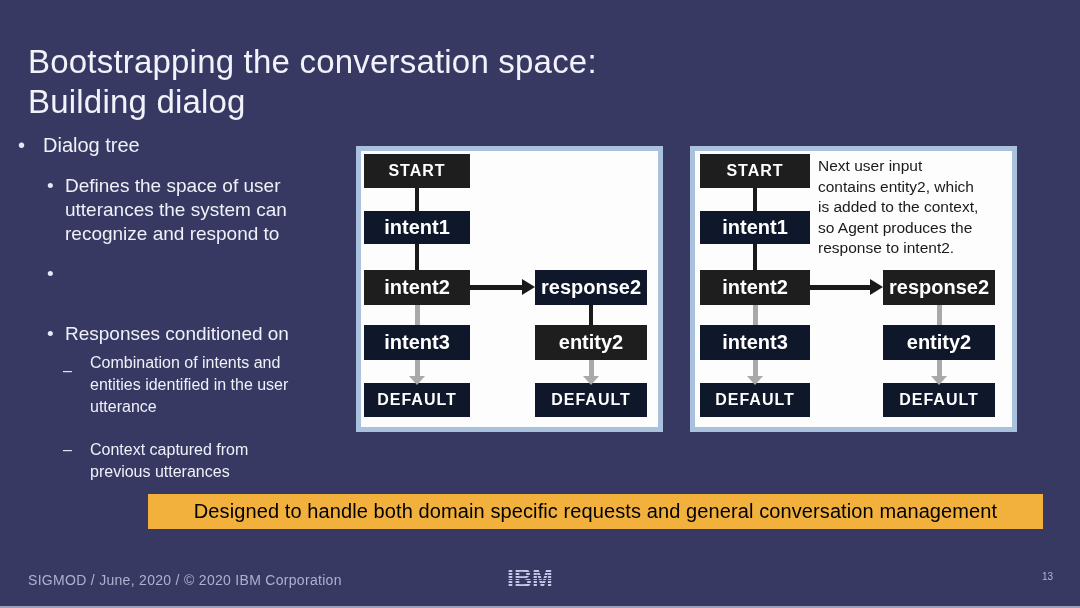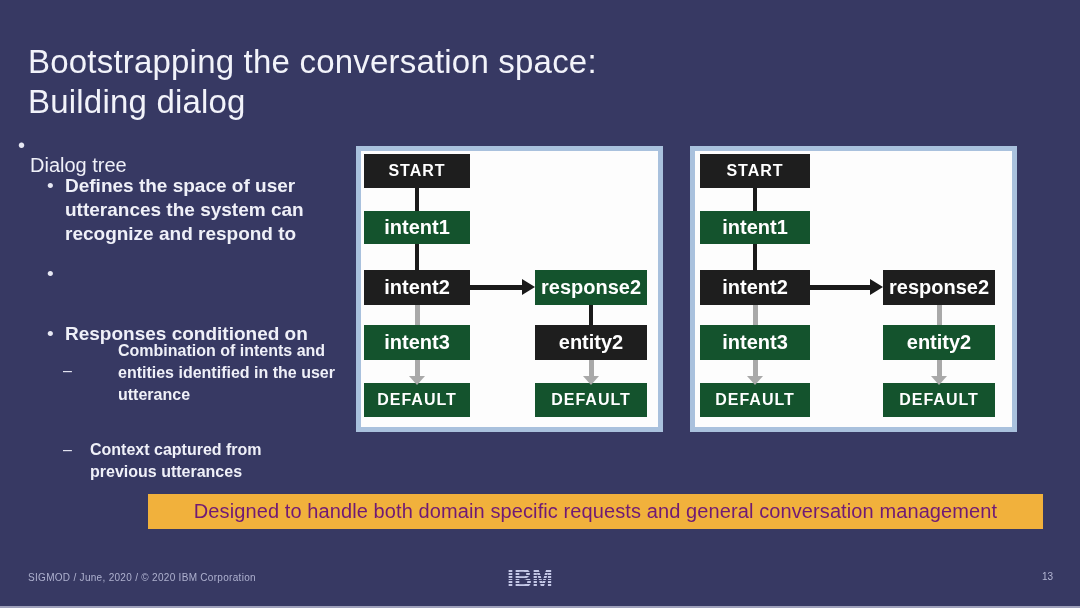--- a/index.html
+++ b/index.html
@@ -88,7 +88,7 @@
 Building dialog</div>
 
   <div class="b-marker l1" style="left:18px;top:133px;">•</div>
-  <div class="b-text l1" style="left:30px;top:133px;margin-top:20px;">Dialog tree</div>
+  <div class="b-text l1" style="left:43px;top:133px;">Dialog tree</div>
 
   <div class="b-marker l2" style="left:47px;top:174px;">•</div>
   <div class="b-text l2 pre" style="left:65px;top:174px;">Defines the space of user

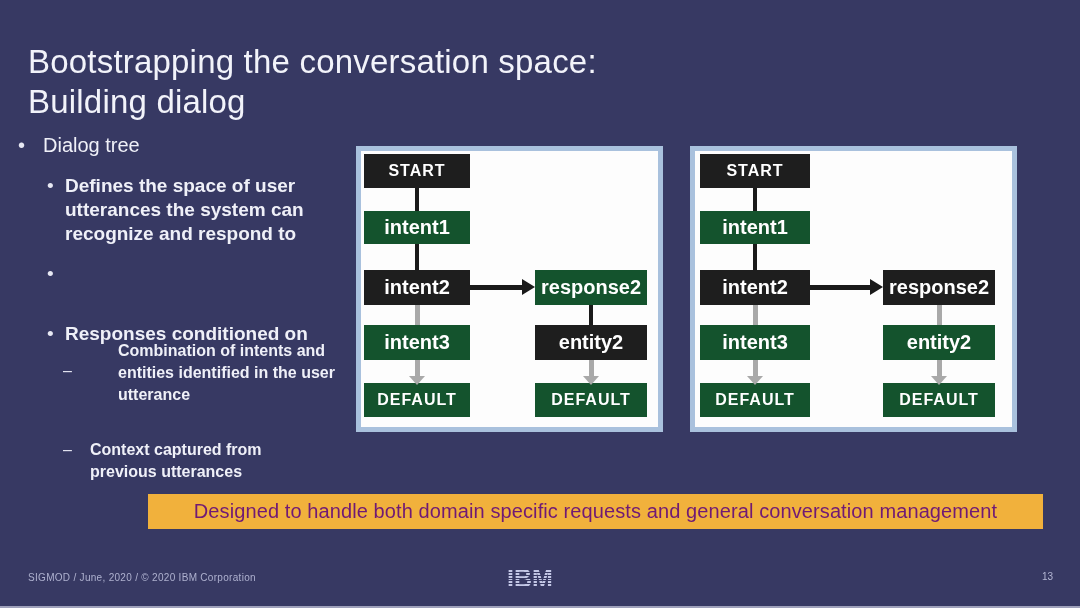--- a/index.html
+++ b/index.html
@@ -134,6 +134,11 @@
   </div>
 
   <div class="panel panel-right">
+    <div class="desc pre" style="left:123px;top:5px;width:192px;">Next user input
+contains entity2, which
+is added to the context,
+so Agent produces the
+response to intent2.</div>
 
     <div class="node dark caps" style="left:5px;top:3px;width:110px;height:34px;">START</div>
     <div class="node gray" style="left:5px;top:60px;width:110px;height:33px;">intent1</div>

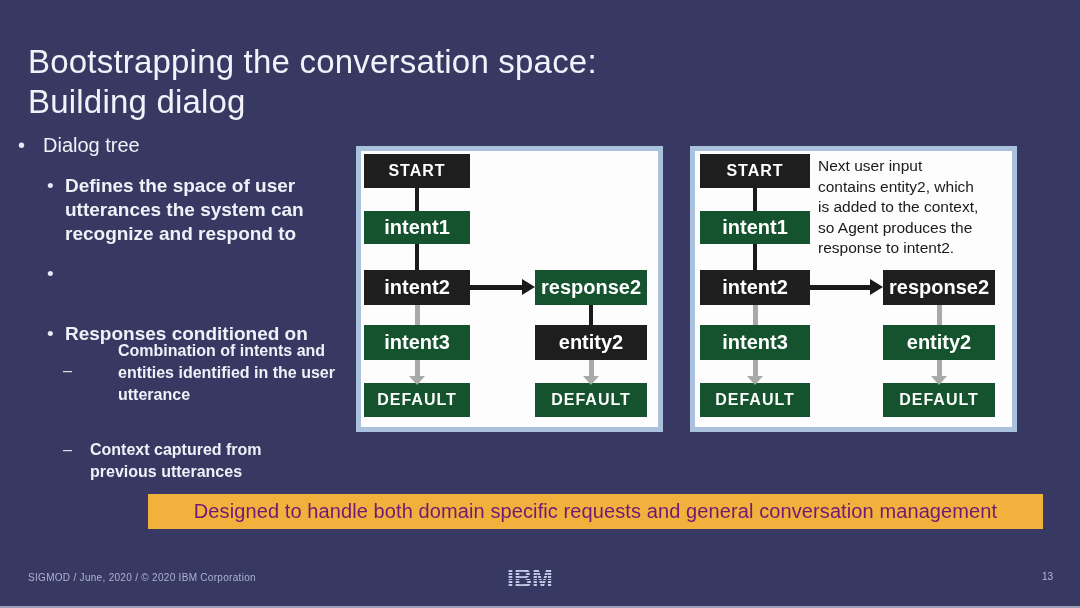--- a/index.html
+++ b/index.html
@@ -9,7 +9,7 @@
     font-family:"Liberation Sans",sans-serif;
     -webkit-font-smoothing:antialiased;
   }
-  .pre{white-space:pre-line;font-weight:bold;}
+  .pre{white-space:pre-line;}
 
   
   .title{

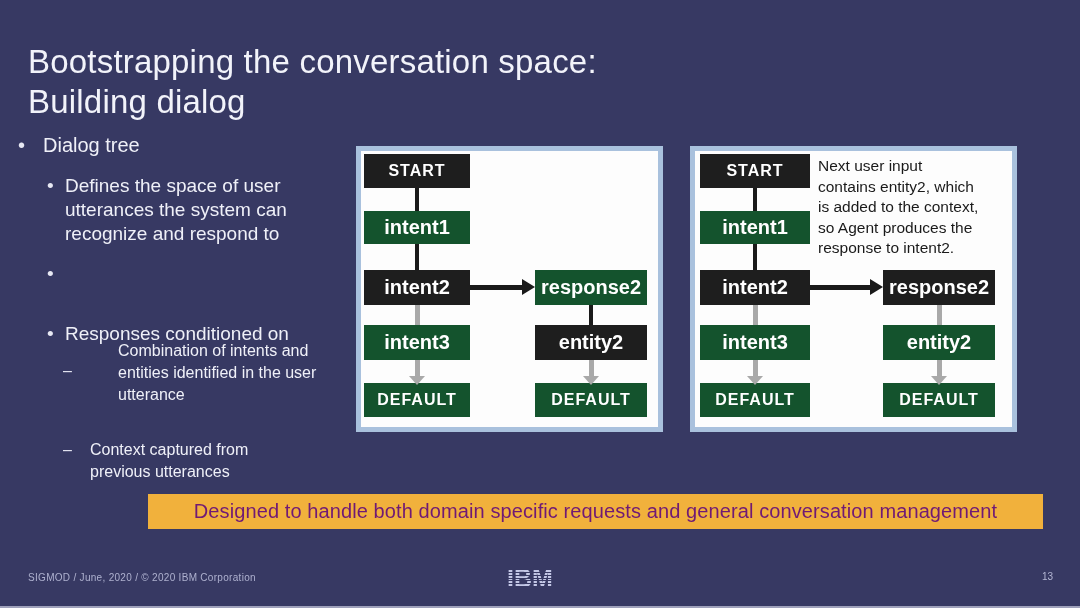--- a/index.html
+++ b/index.html
@@ -43,7 +43,7 @@
   }
   .node.caps{font-size:16px;letter-spacing:1px;}
   .node.dark{background:#1E1E1E;}
-  .node.gray{background:#14532d;}
+  .node.gray{background:#0f172a;}
   .conn{position:absolute;}
   .conn.black{background:#1A1A1A;}
   .conn.gray{background:#A9A9A9;}

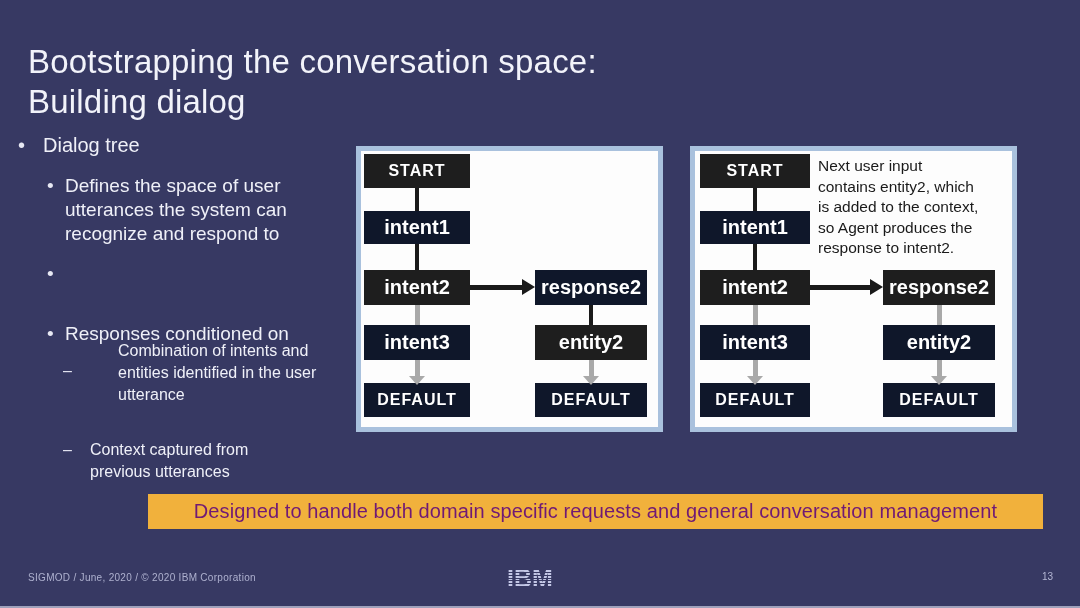--- a/index.html
+++ b/index.html
@@ -101,7 +101,7 @@
   <div class="b-text l2 pre" style="left:65px;top:322px;">Responses conditioned on</div>
 
   <div class="b-marker l3" style="left:63px;top:360px;">–</div>
-  <div class="b-text l3 pre" style="left:90px;top:340px;margin-left:28px;">Combination of intents and
+  <div class="b-text l3 pre" style="left:90px;top:352px;">Combination of intents and
 entities identified in the user
 utterance</div>
 

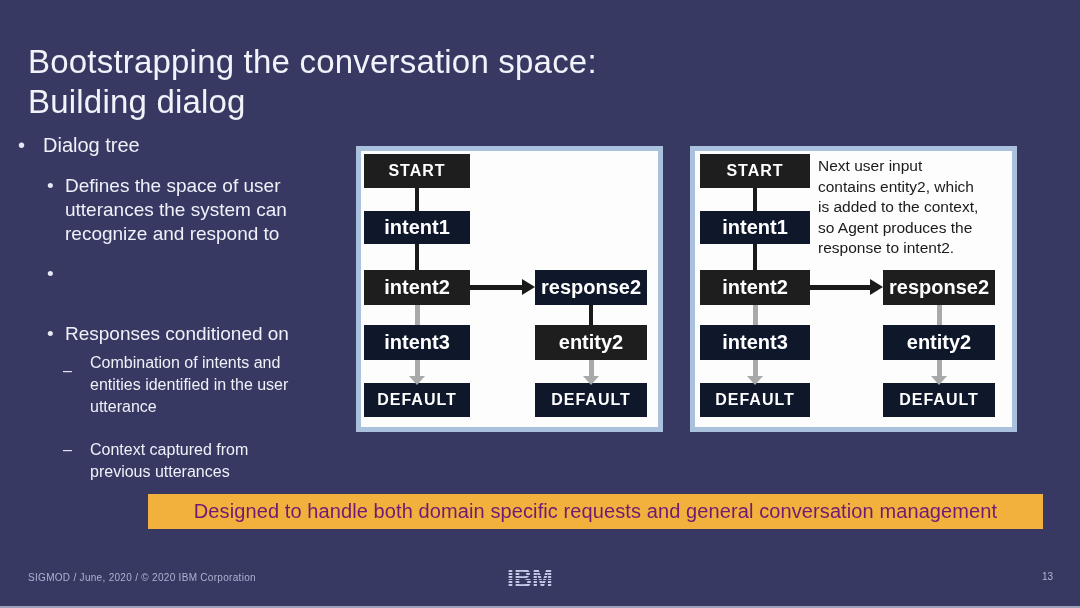--- a/index.html
+++ b/index.html
@@ -63,7 +63,7 @@
     position:absolute;left:148px;top:494px;width:895px;height:35px;
     background:#F1B13C;display:flex;align-items:center;justify-content:center;
   }
-  .banner span{color:#701a75;font-size:20px;font-weight:500;letter-spacing:.1px;}
+  .banner span{color:#000000;font-size:20px;font-weight:500;letter-spacing:.1px;}
 
   
   .footer-left{position:absolute;left:28px;top:572px;font-size:10px;color:#AEB1CF;letter-spacing:.3px;}

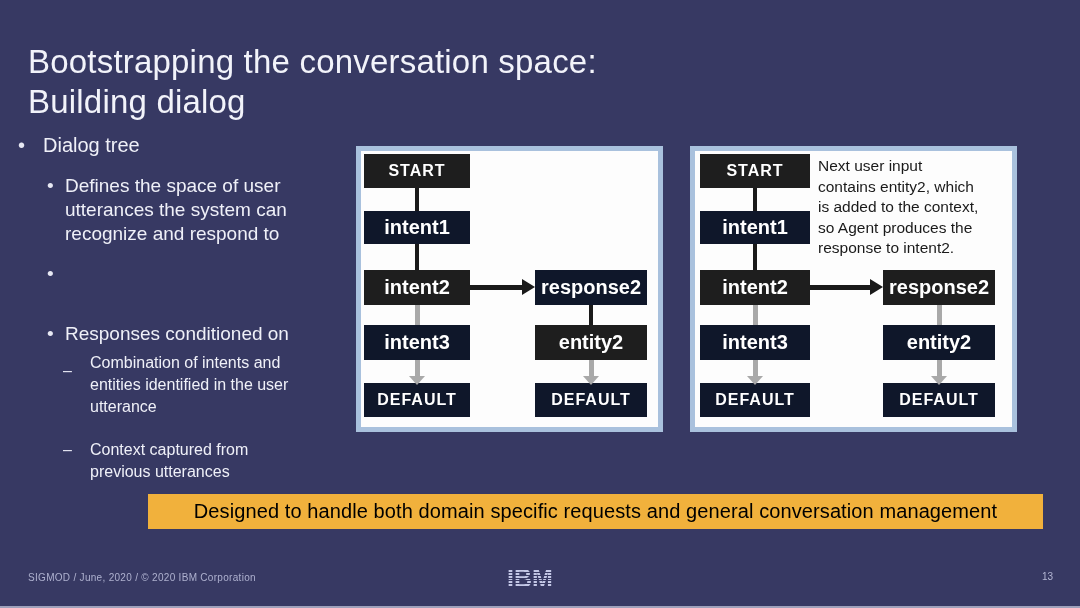--- a/index.html
+++ b/index.html
@@ -66,7 +66,7 @@
   .banner span{color:#000000;font-size:20px;font-weight:500;letter-spacing:.1px;}
 
   
-  .footer-left{position:absolute;left:28px;top:572px;font-size:10px;color:#AEB1CF;letter-spacing:.3px;}
+  .footer-left{position:absolute;left:28px;top:572px;font-size:14px;color:#AEB1CF;letter-spacing:.3px;}
   .page-num{position:absolute;right:27px;top:571px;font-size:10px;color:#B4B7D4;}
   .ibm-logo{position:absolute;left:507px;top:565px;width:54px;height:26px;}
   .ibm-logo .word{

